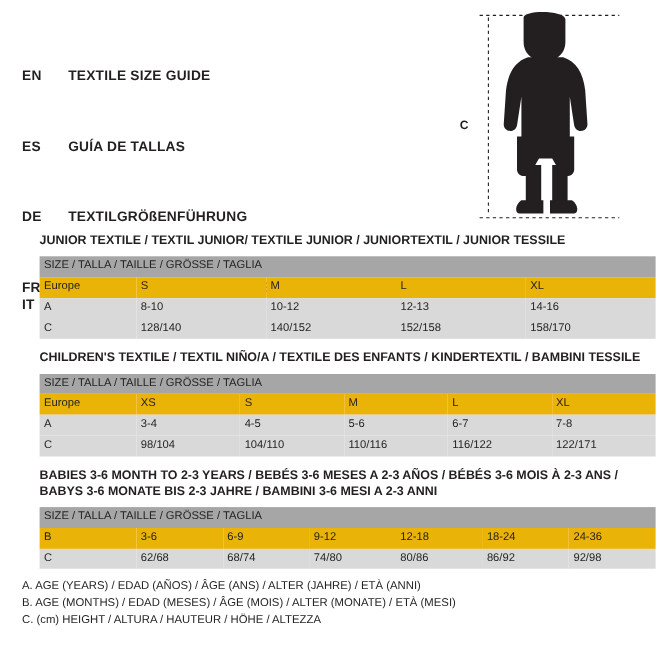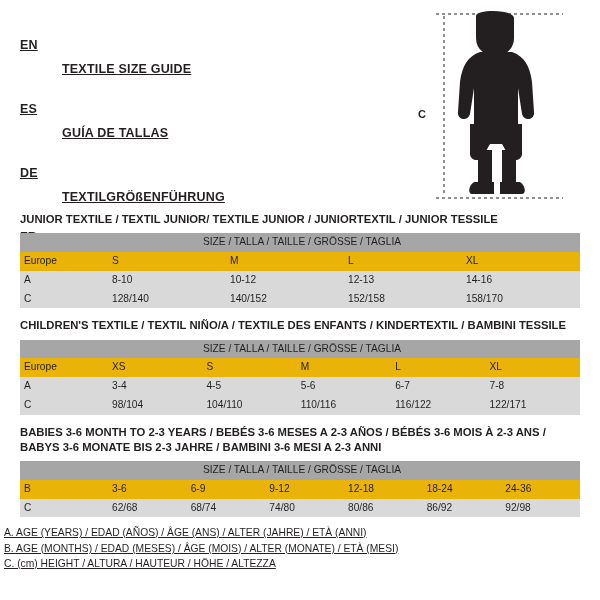--- a/index.html
+++ b/index.html
@@ -25,9 +25,8 @@
   }
   .header-row {
     display: flex;
-    align-items: center;
+    align-items: flex-end;
     margin-bottom: 2px;
-    text-decoration: underline;
   }
   .lang-code {
     width: 42px;

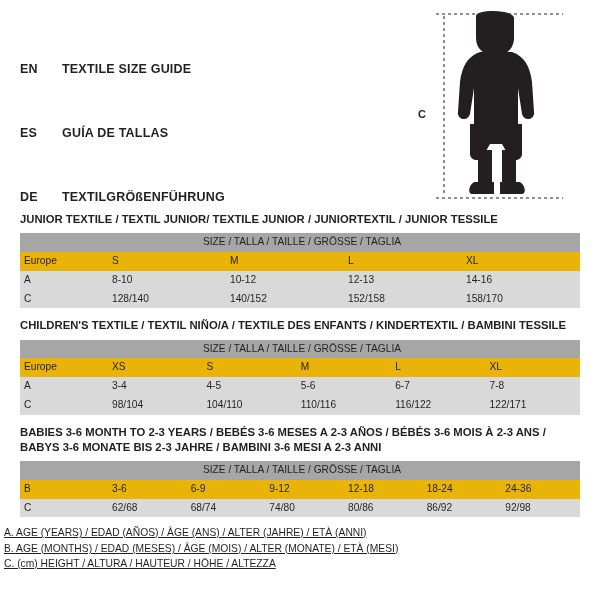--- a/index.html
+++ b/index.html
@@ -65,7 +65,7 @@
   
   .tables {
     position: absolute;
-    left: 20px;
+    left: 36px;
     top: 212px;
     width: 560px;
   }

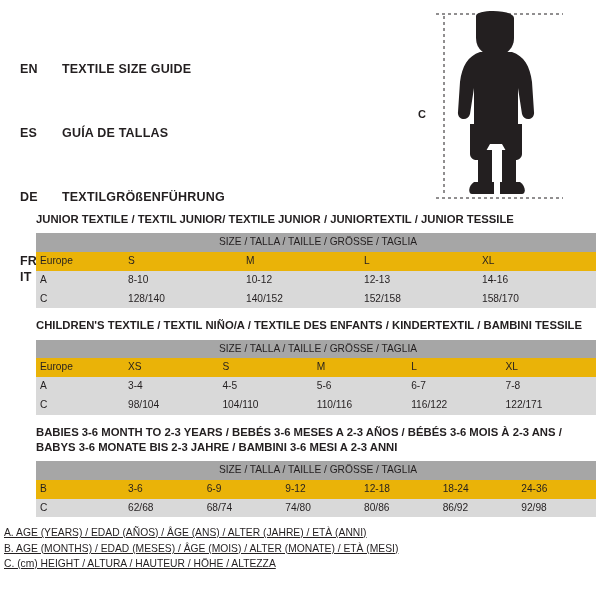--- a/index.html
+++ b/index.html
@@ -95,7 +95,6 @@
     font-weight: normal;
     font-size: 10.2px;
     padding: 3px 0 3px 4px;
-    text-align: center;
   }
   tr.shaded td {
     background: #d9d9d9;

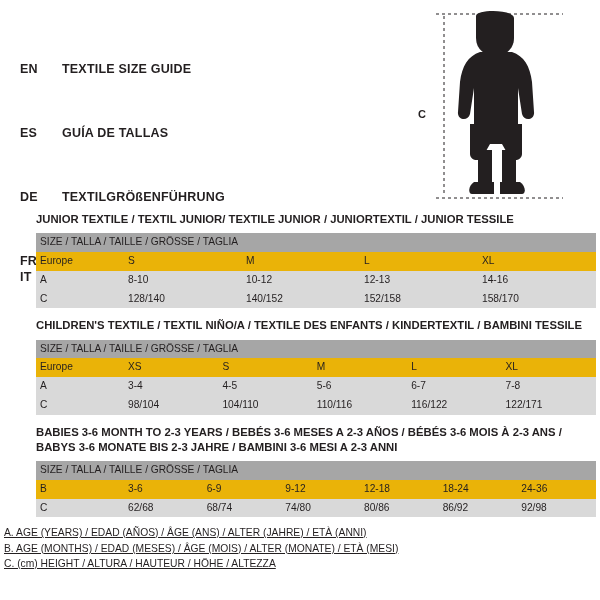--- a/index.html
+++ b/index.html
@@ -109,10 +109,9 @@
   
   .legend {
     position: absolute;
-    left: 4px;
+    left: 20px;
     top: 525px;
     width: 560px;
-    text-decoration: underline;
   }
   .legend div {
     font-size: 10.3px;

